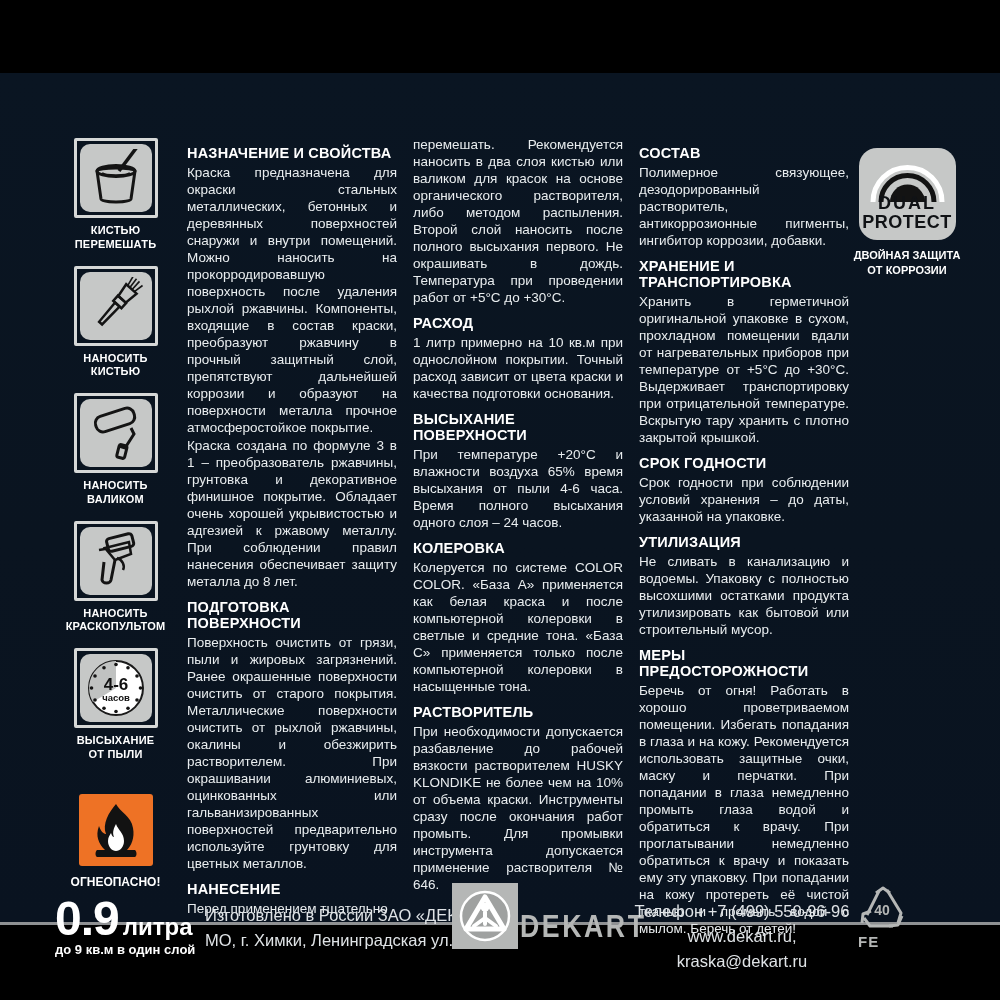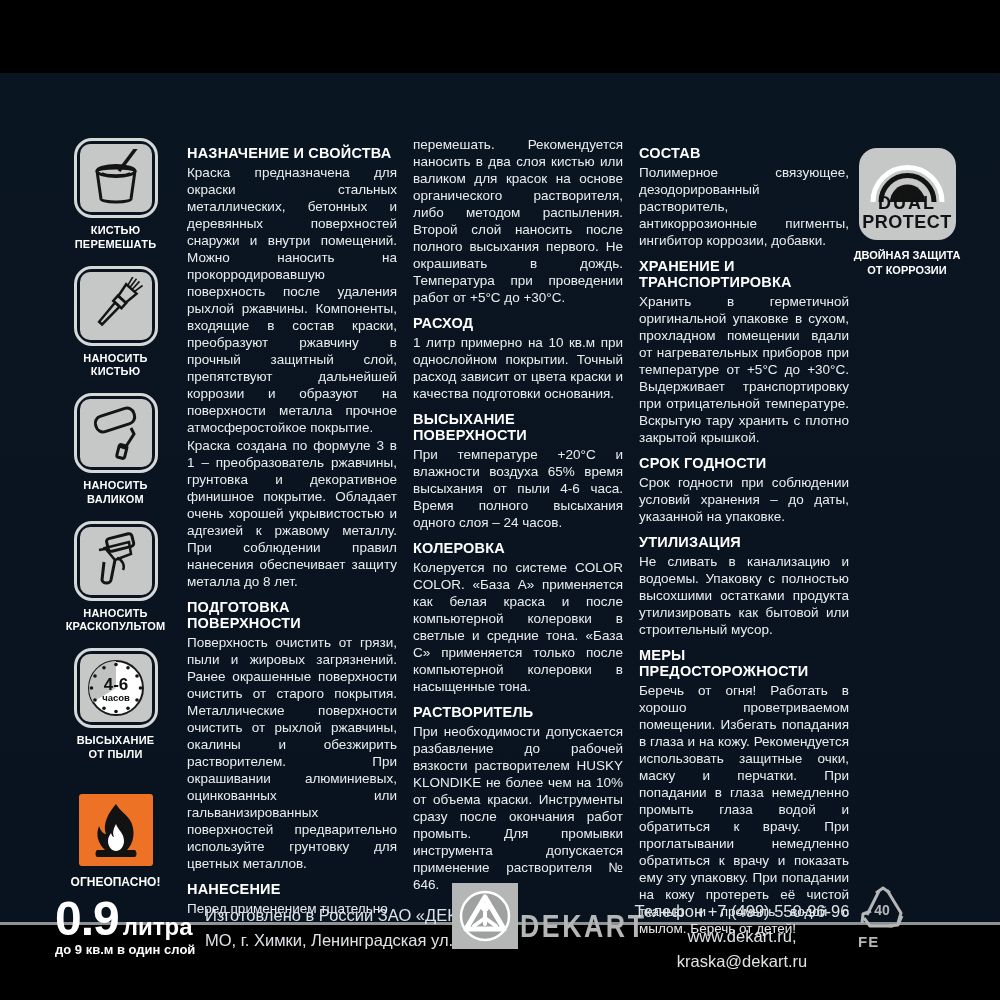--- a/index.html
+++ b/index.html
@@ -10,7 +10,7 @@
          border-bottom:3px solid #8f9193;}
   
   .rail{position:absolute;left:48px;top:65px;width:135px;display:flex;flex-direction:column;align-items:center;}
-  .tile{border:3px solid #d6d8d7;border-radius:18px;padding:3px;background:#0a1420;text-align:center;}
+  .tile{border:3px solid #d6d8d7;border-radius:2px;padding:3px;background:#0a1420;text-align:center;}
   .tile-inner{width:72px;height:68px;background:#c6c8c7;border-radius:10px;display:flex;align-items:center;justify-content:center;}
   .tile-cap{font-size:11px;font-weight:bold;line-height:1.25;text-align:center;color:#fff;margin:6px 0 14px 0;letter-spacing:.2px;}
   .fire-tile{width:74px;height:72px;background:#ee7225;border-radius:3px;display:flex;align-items:flex-end;justify-content:center;margin-top:18px;}

